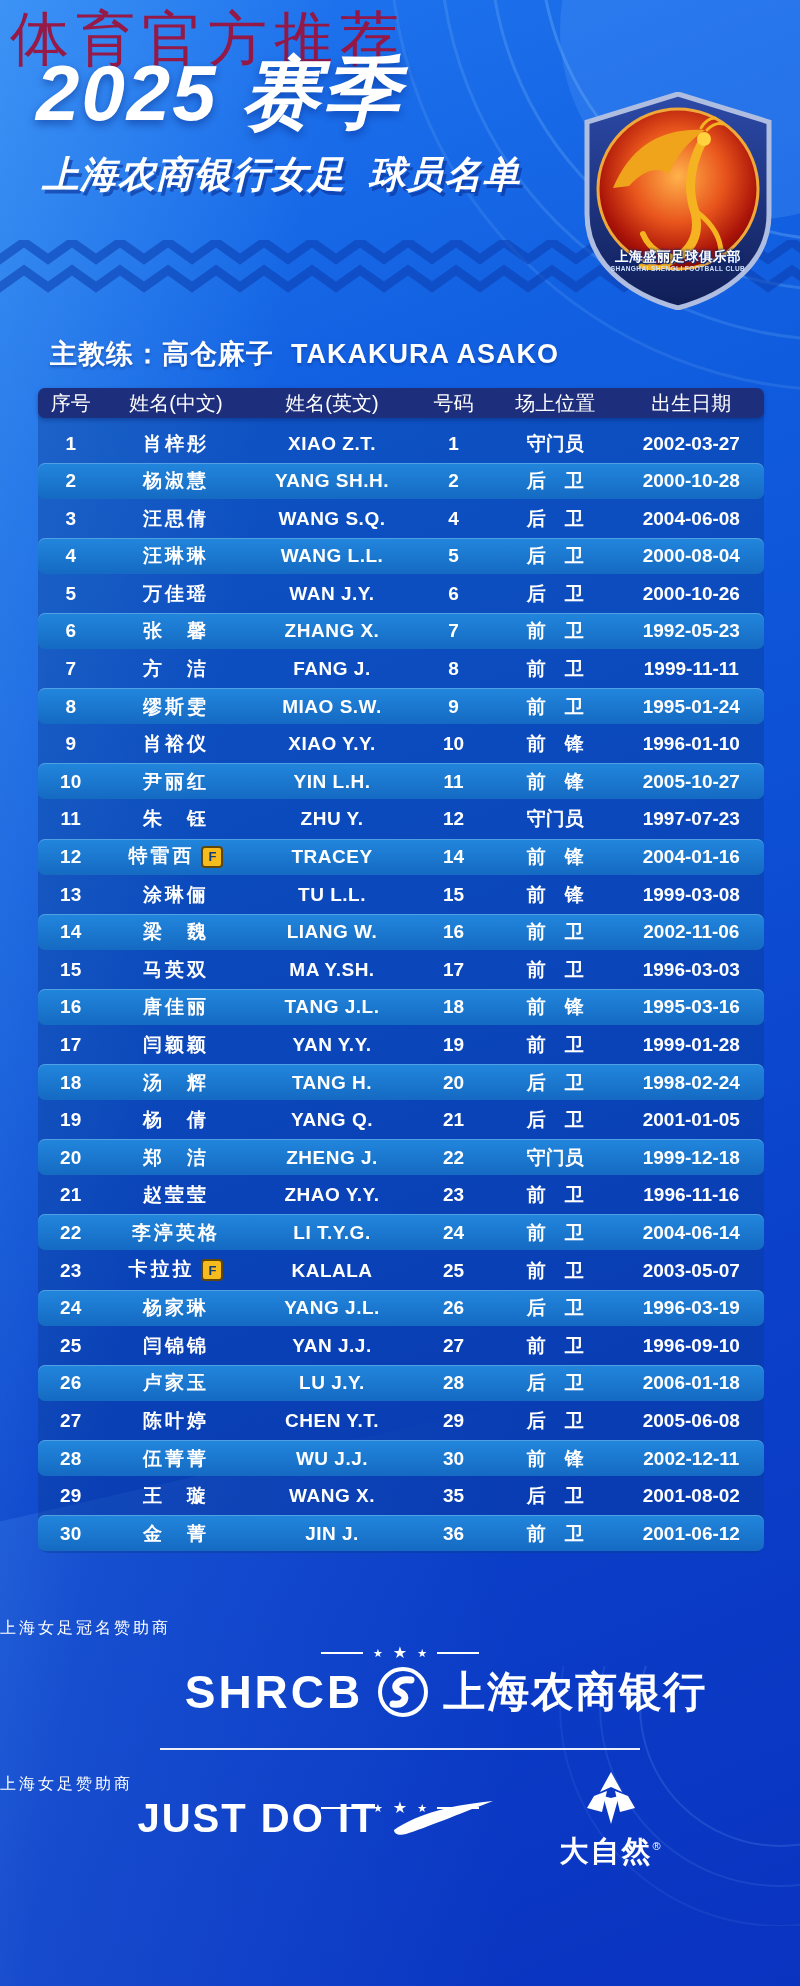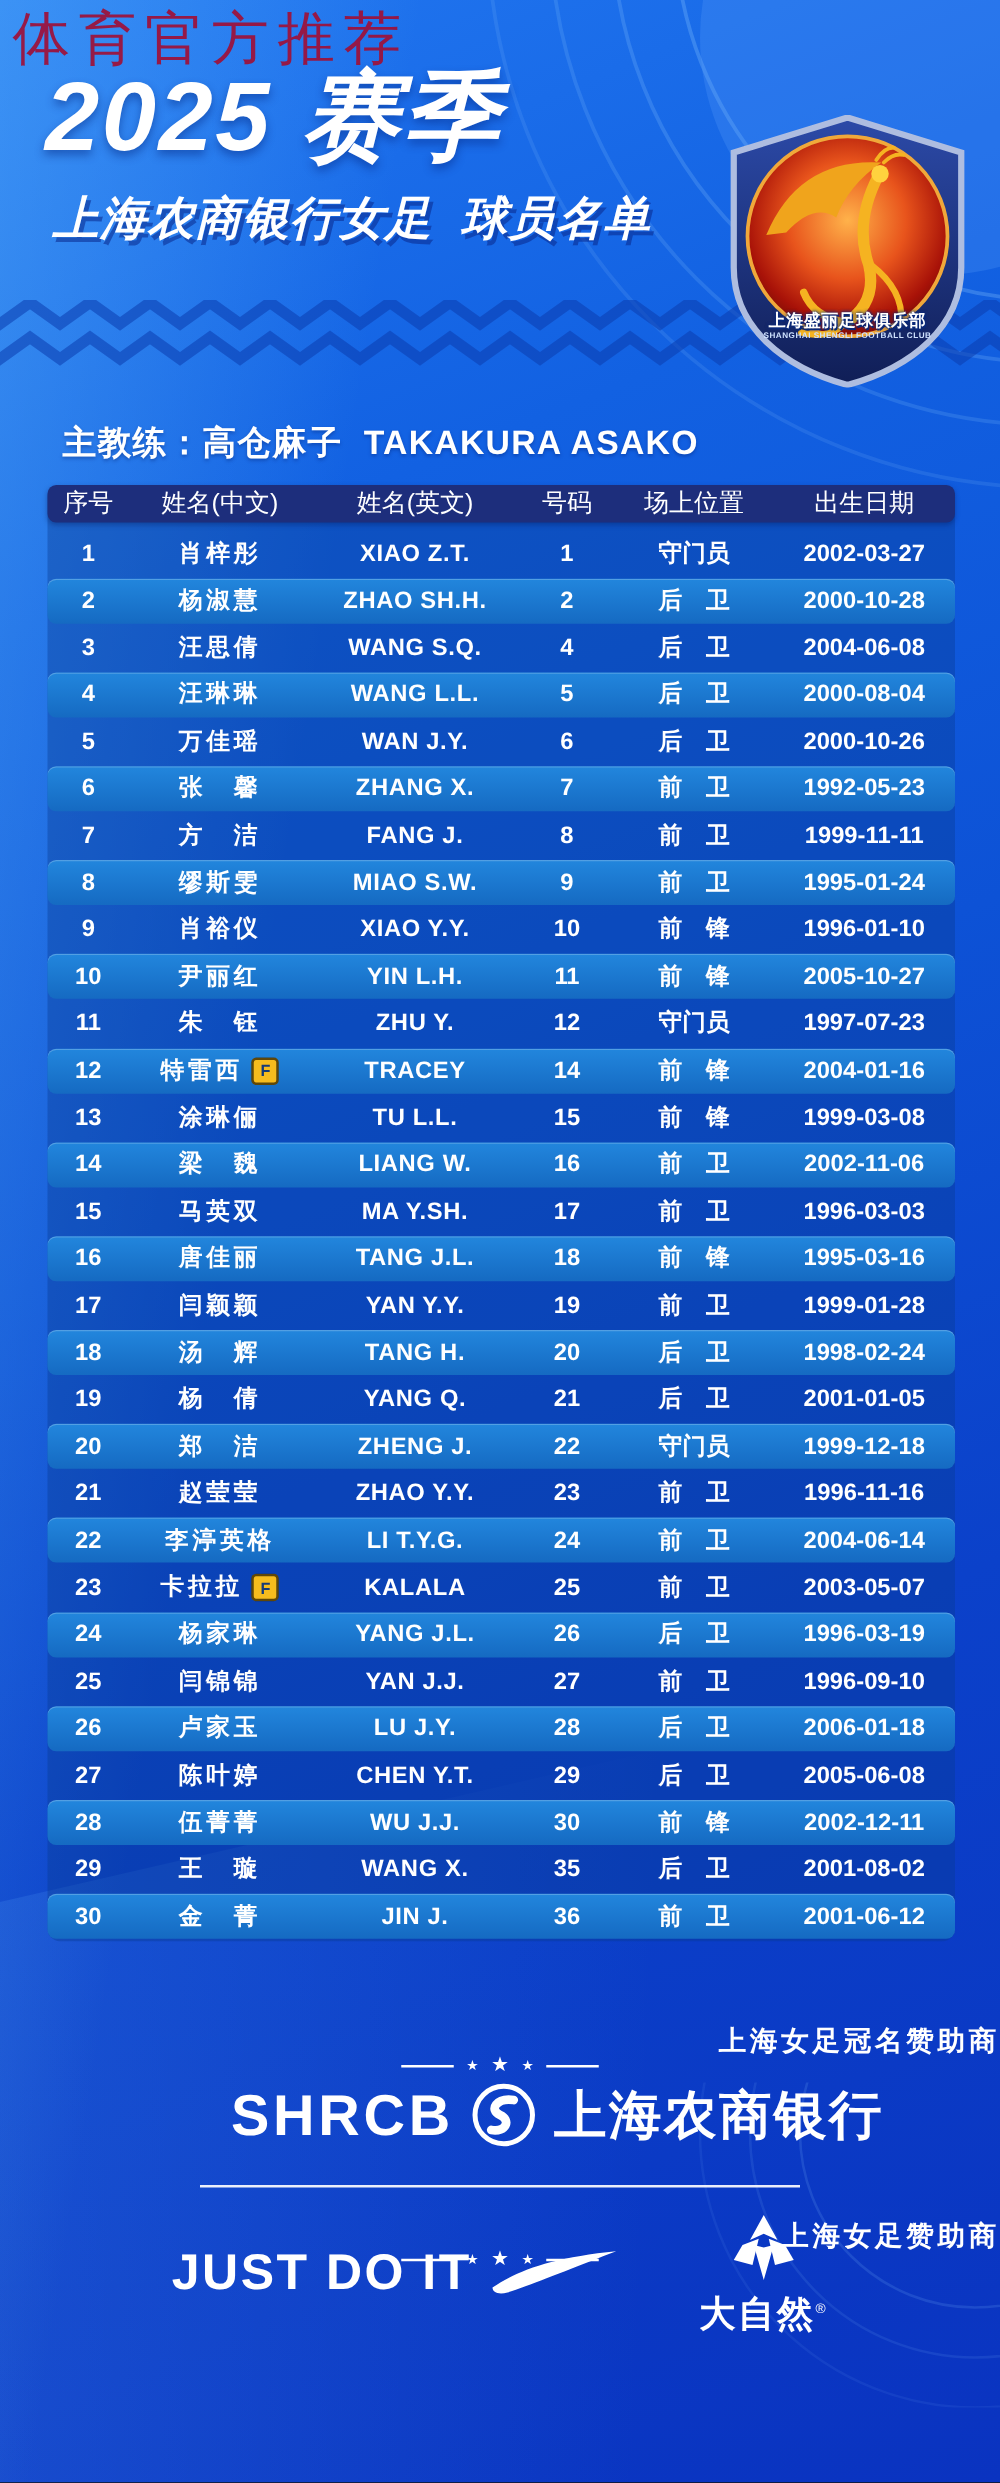--- a/index.html
+++ b/index.html
@@ -18,7 +18,7 @@
   .chevron-band{position:absolute;top:240px;left:0;width:800px;height:56px;opacity:.55;}
   
   .watermark{position:absolute;top:0px;left:10px;font-family:"Liberation Serif",serif;
-    font-size:46px;color:rgba(158,16,56,.92);letter-spacing:7px;font-weight:500;white-space:nowrap;}
+    font-size:59px;color:rgba(158,16,56,.92);letter-spacing:7px;font-weight:500;white-space:nowrap;}
   
   .season-title{position:absolute;top:42px;left:36px;font-size:78px;font-weight:bold;font-style:italic;
     letter-spacing:2px;text-shadow:0 4px 8px rgba(0,30,120,.45);}

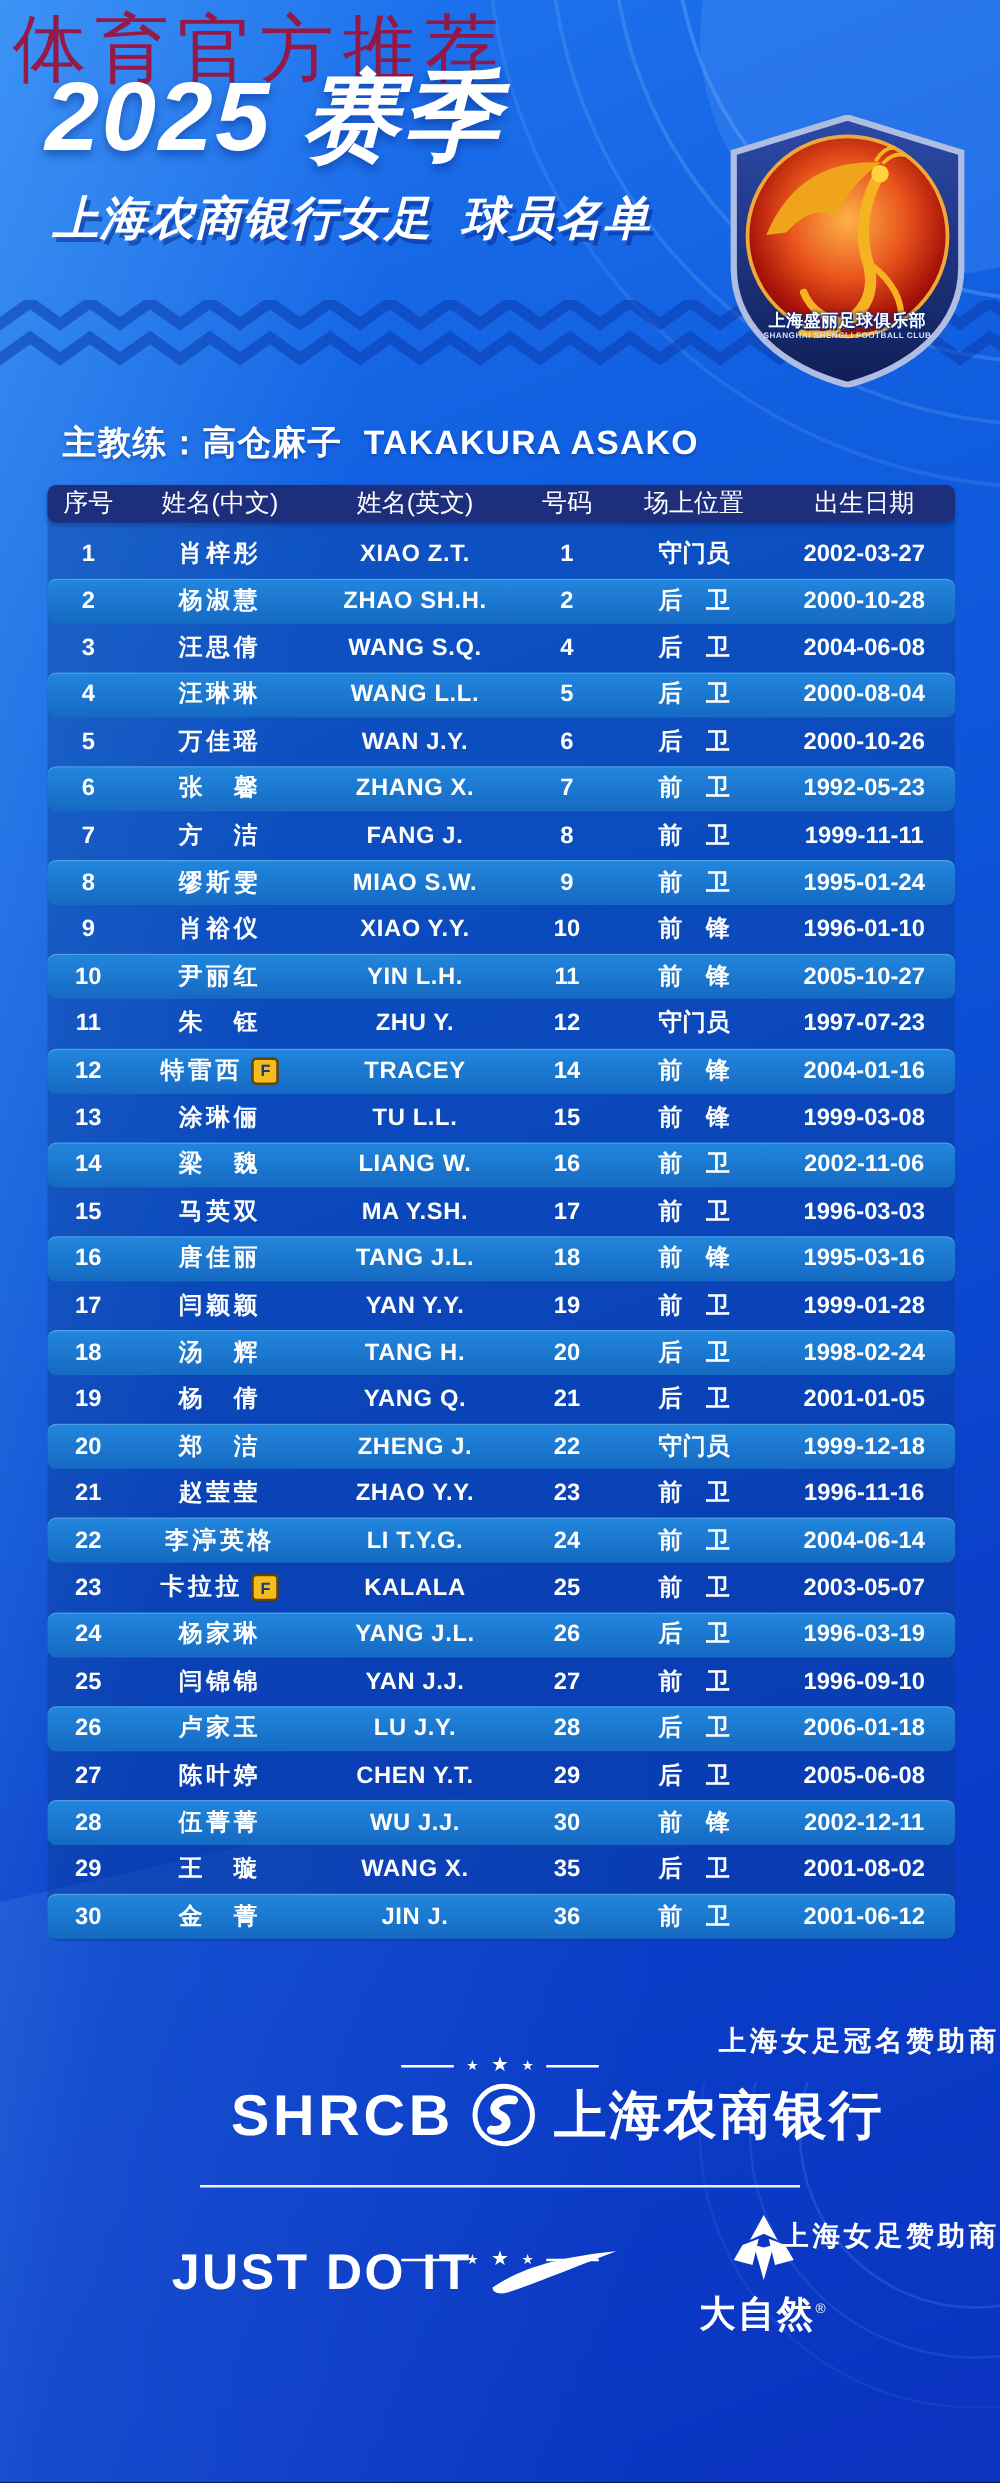--- a/index.html
+++ b/index.html
@@ -157,7 +157,7 @@
         <div class="trow alt">
           <div class="cell c-no">2</div>
           <div class="cell c-cn">杨淑慧</div>
-          <div class="cell c-en">ZHAO SH.H.</div>
+          <div class="cell c-en">YANG SH.H.</div>
           <div class="cell c-num">2</div>
           <div class="cell c-pos">后　卫</div>
           <div class="cell c-dob">2000-10-28</div>

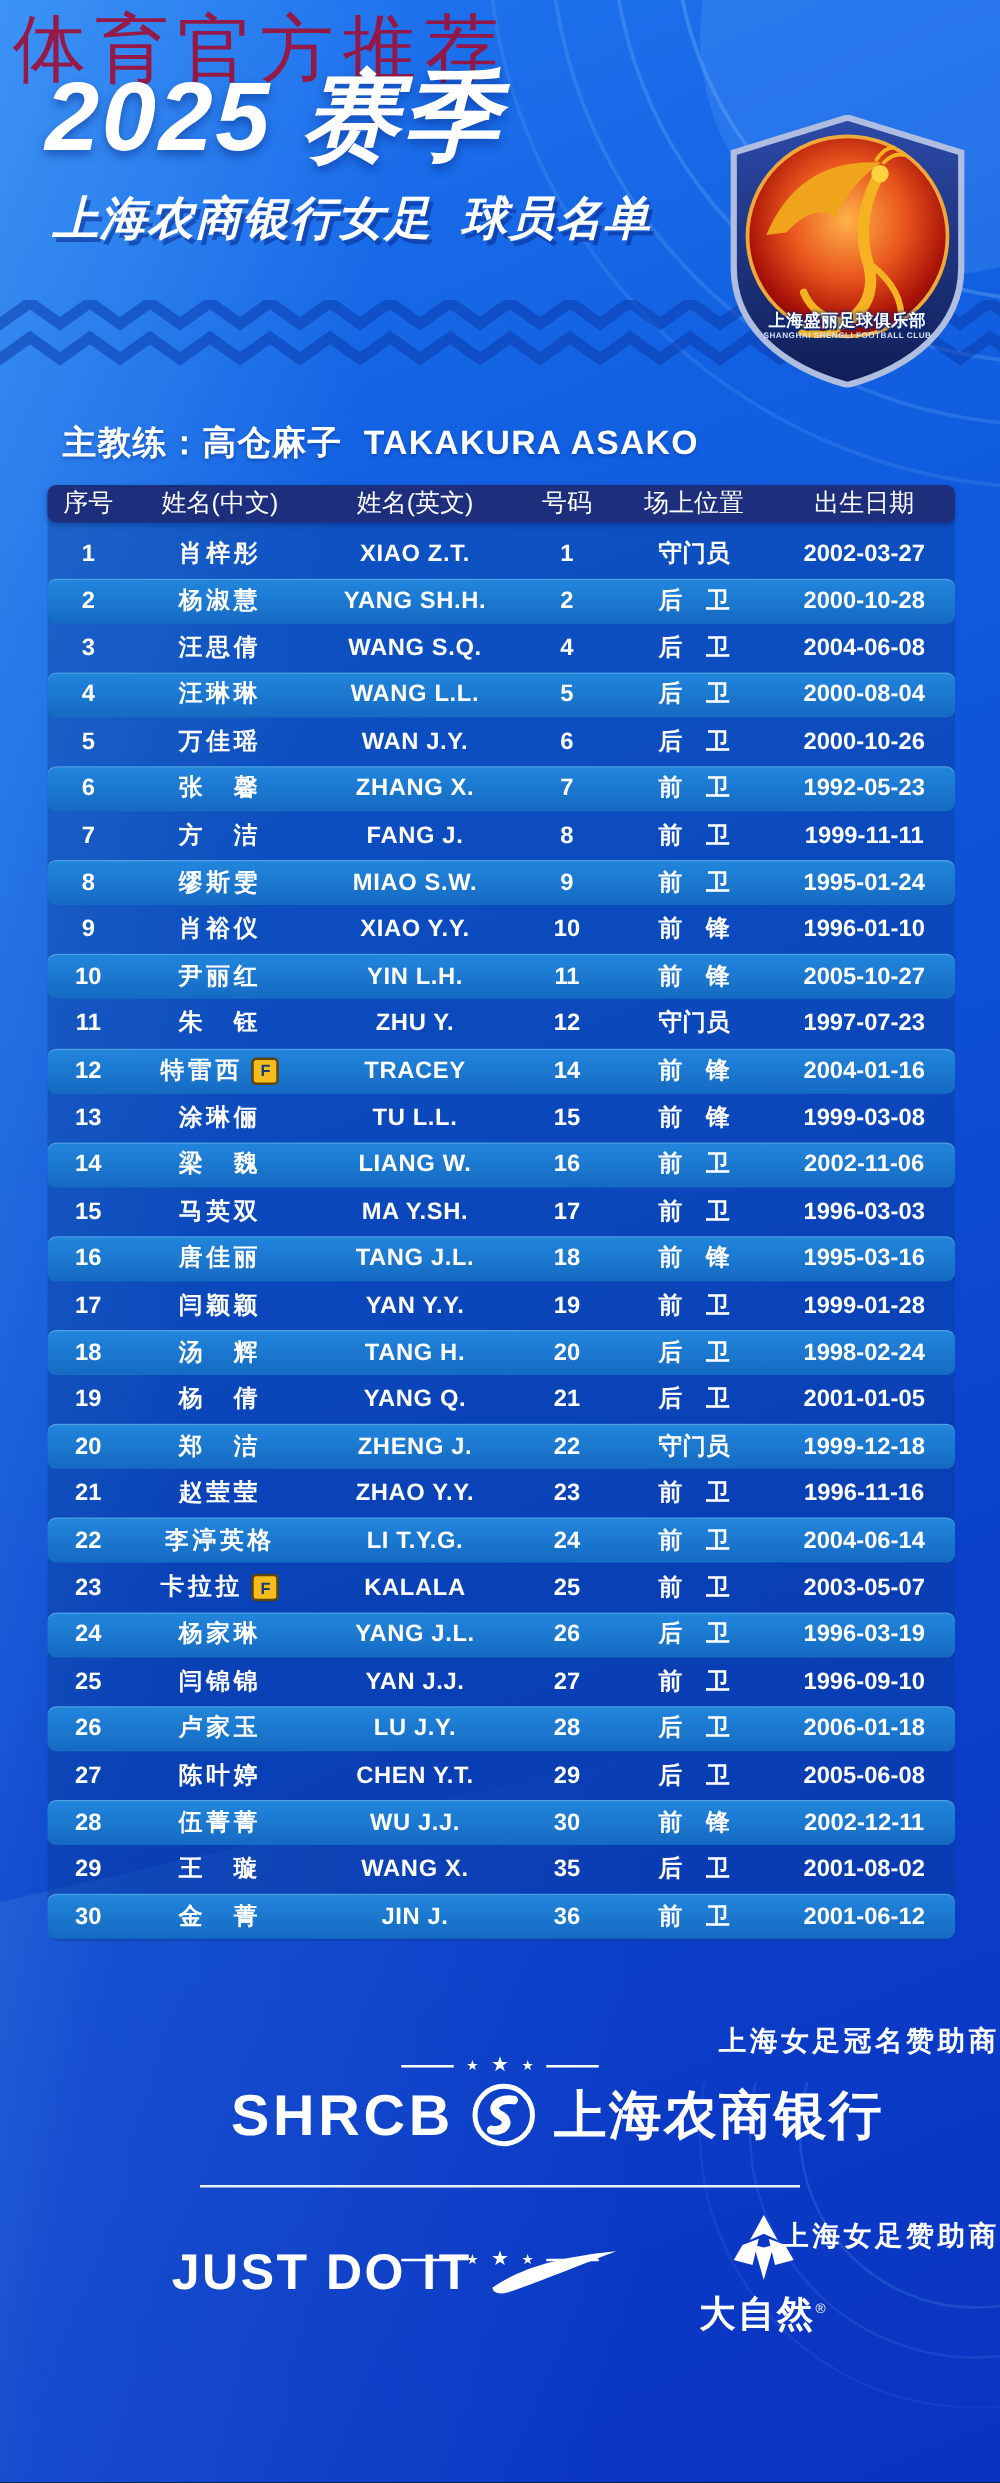--- a/index.html
+++ b/index.html
@@ -48,7 +48,7 @@
     background:#f6bc1e;color:#143a78;border:2px solid rgba(45,32,0,.75);border-radius:4px;
     font-size:13px;font-weight:bold;letter-spacing:0;vertical-align:middle;}
   
-  .center-label{position:absolute;width:100%;text-align:right;font-size:22px;font-weight:bold;letter-spacing:3px;}
+  .center-label{position:absolute;width:100%;text-align:left;font-size:16px;font-weight:normal;letter-spacing:3px;}
   .lbl-1{top:1618px;} .lbl-2{top:1774px;}
   .stars-row{position:absolute;width:100%;display:flex;align-items:center;justify-content:center;gap:10px;}
   .stars-1{top:1645px;} .stars-2{top:1800px;}

